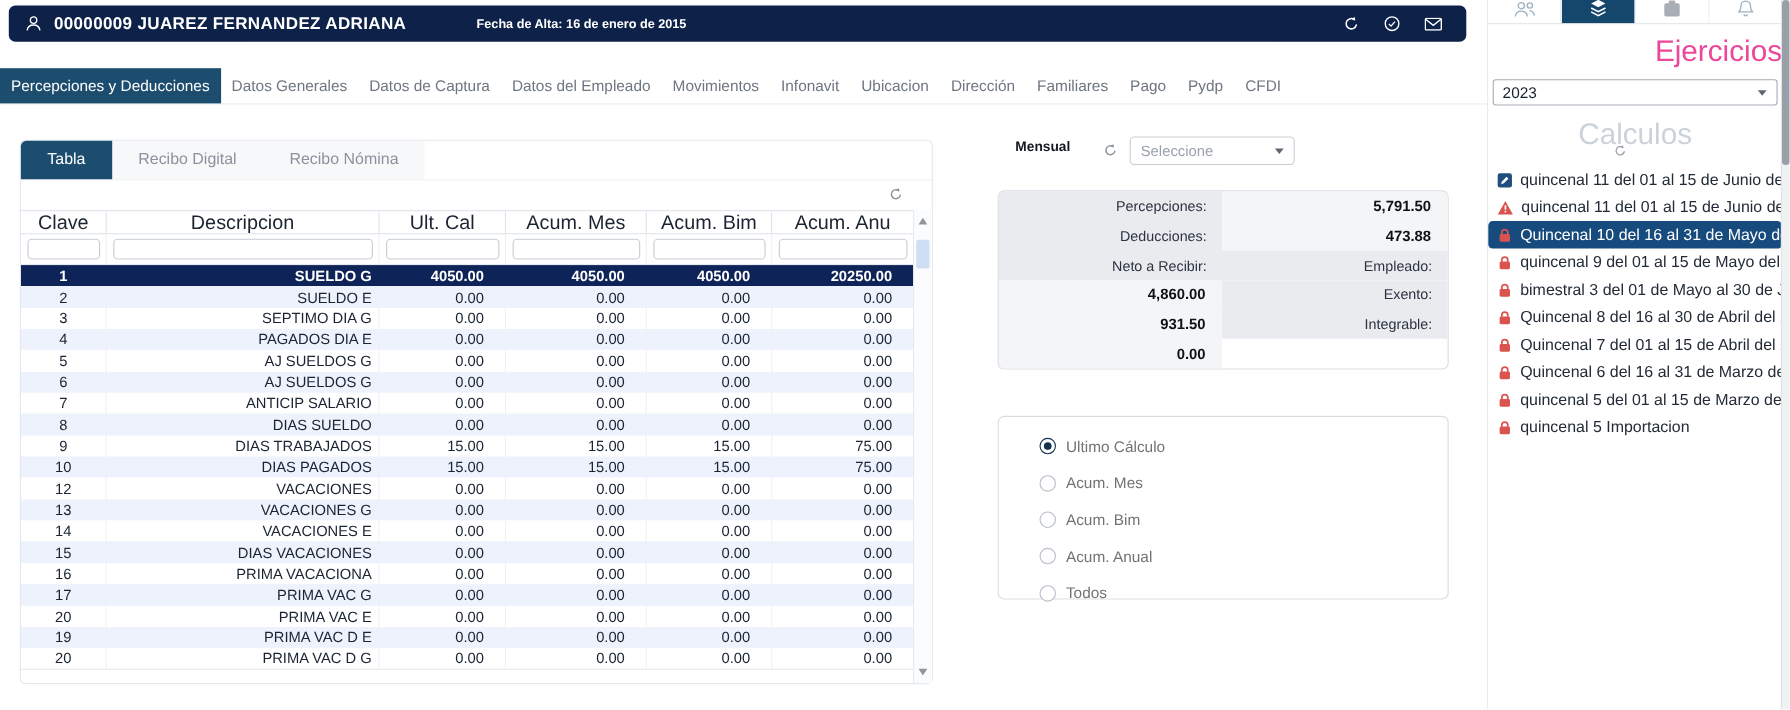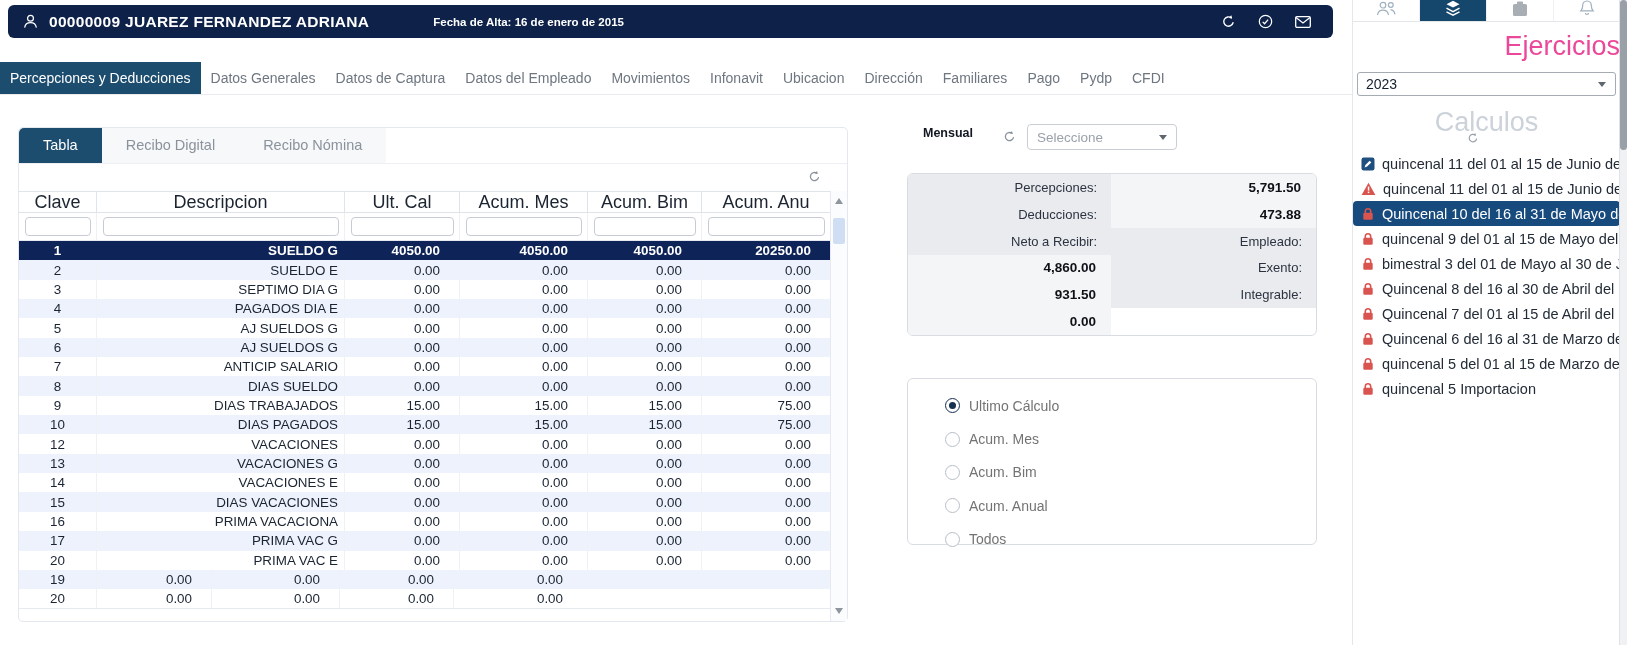--- a/index.html
+++ b/index.html
@@ -341,6 +341,7 @@
       </div>
       <div class="trow">
         <div class="cell c0 tc">19</div>
+        <div class="cell c1 dr">PRIMA VAC D E</div>
         <div class="cell c2 nr">0.00</div>
         <div class="cell c3 nr">0.00</div>
         <div class="cell c4 nr">0.00</div>

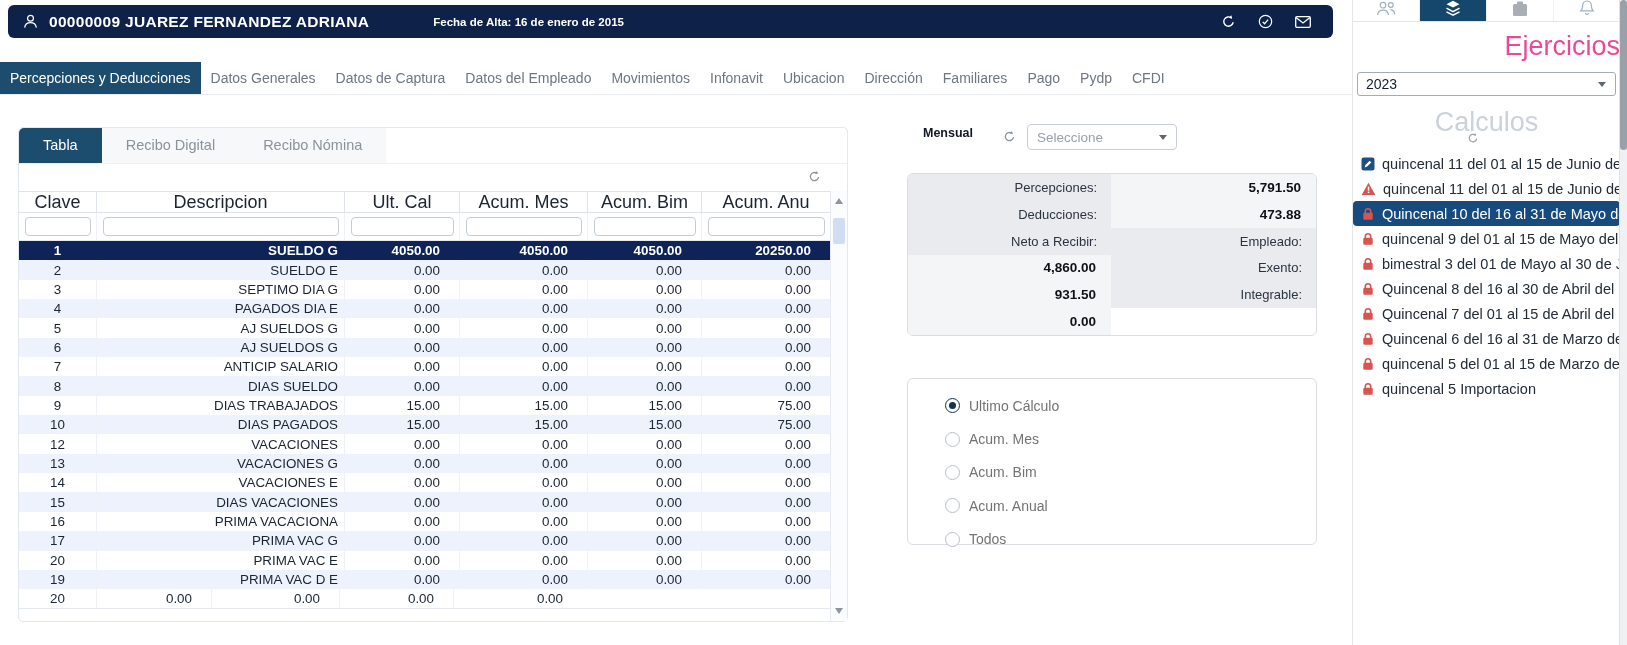--- a/index.html
+++ b/index.html
@@ -349,6 +349,7 @@
       </div>
       <div class="trow">
         <div class="cell c0 tc">20</div>
+        <div class="cell c1 dr">PRIMA VAC D G</div>
         <div class="cell c2 nr">0.00</div>
         <div class="cell c3 nr">0.00</div>
         <div class="cell c4 nr">0.00</div>

